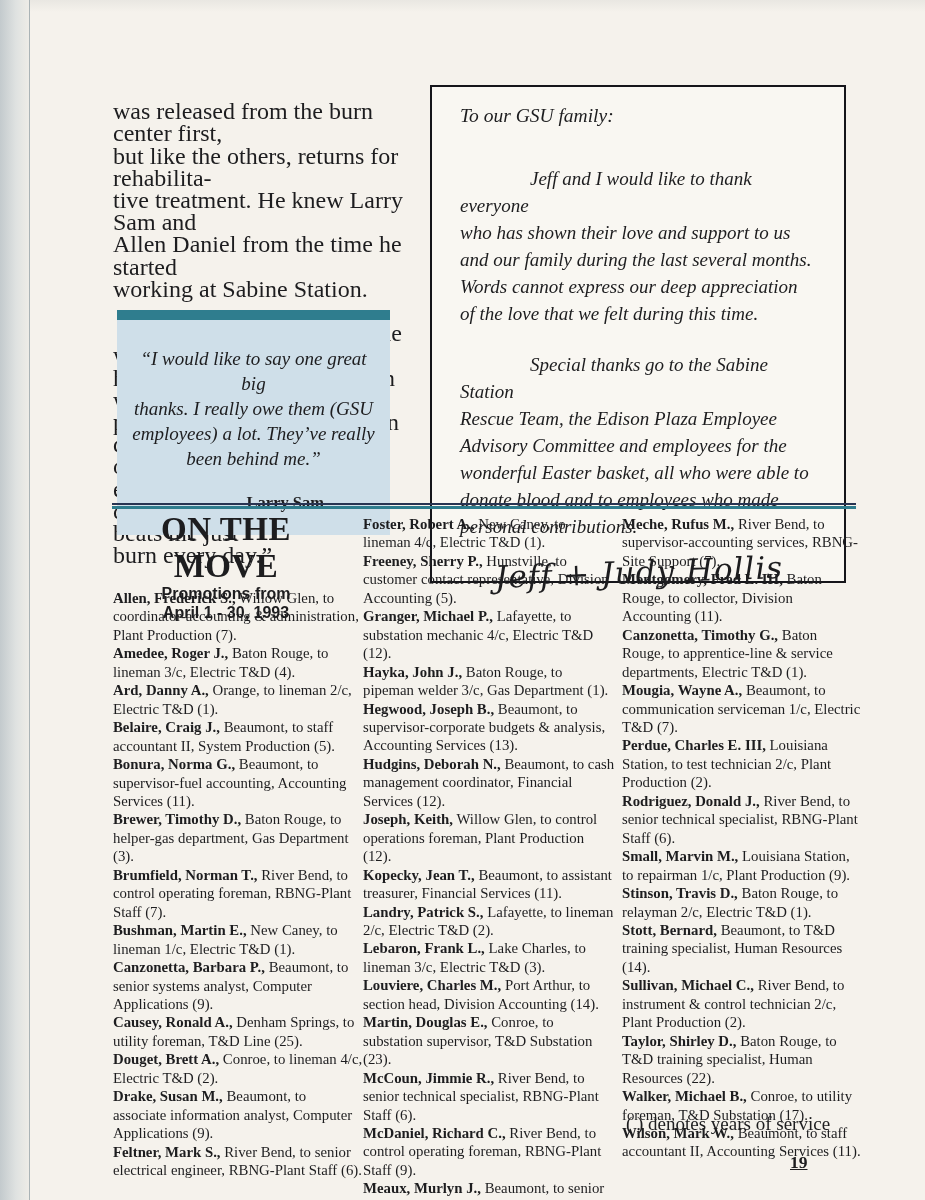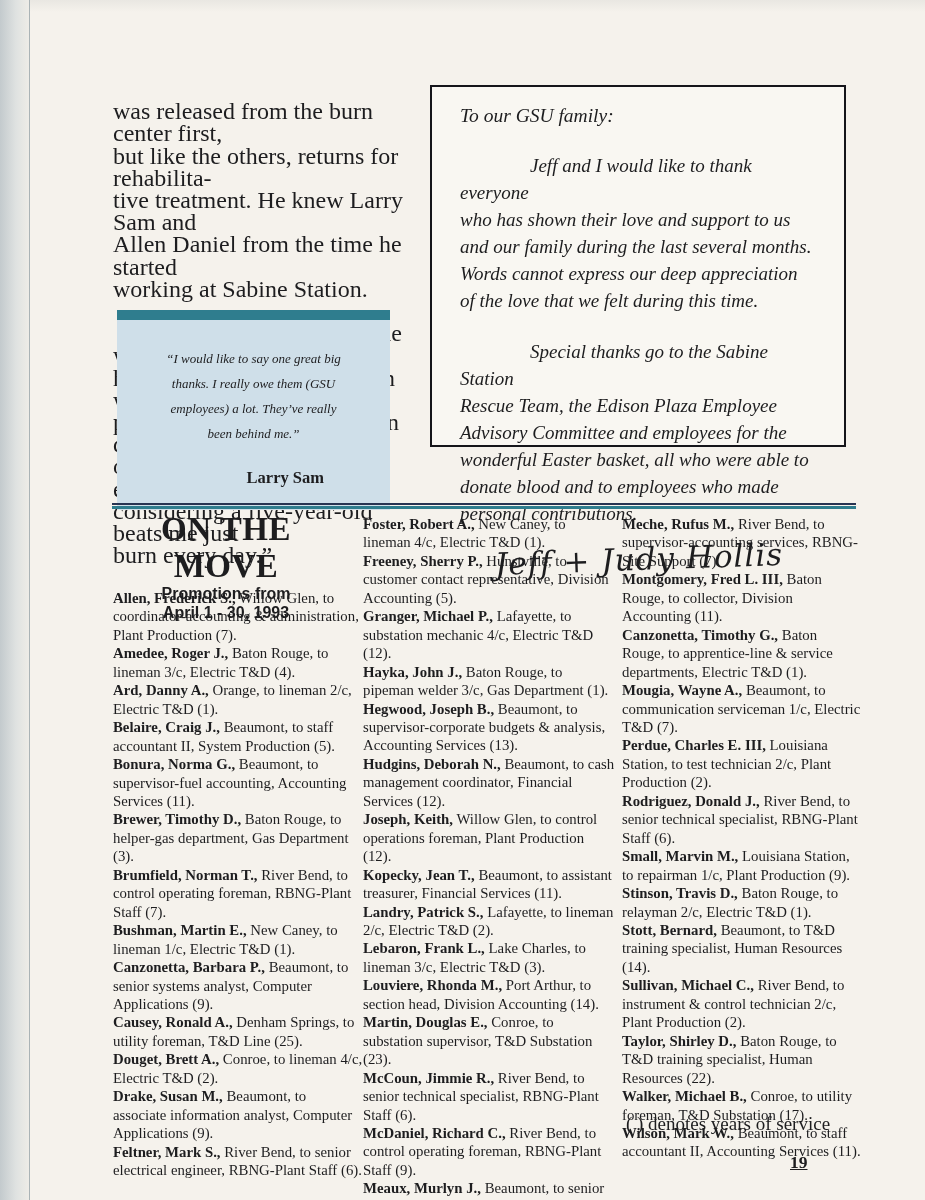--- a/index.html
+++ b/index.html
@@ -34,7 +34,7 @@
   .intro .p2{text-indent:42px;}
   
   .letter-box{
-    position:absolute;left:430px;top:85px;width:416px;height:362px;
+    position:absolute;left:430px;top:85px;width:416px;height:498px;
     border:2px solid #15151a;background:#f9f7f2;
     padding:16px 26px 0 28px;
     font-style:italic;

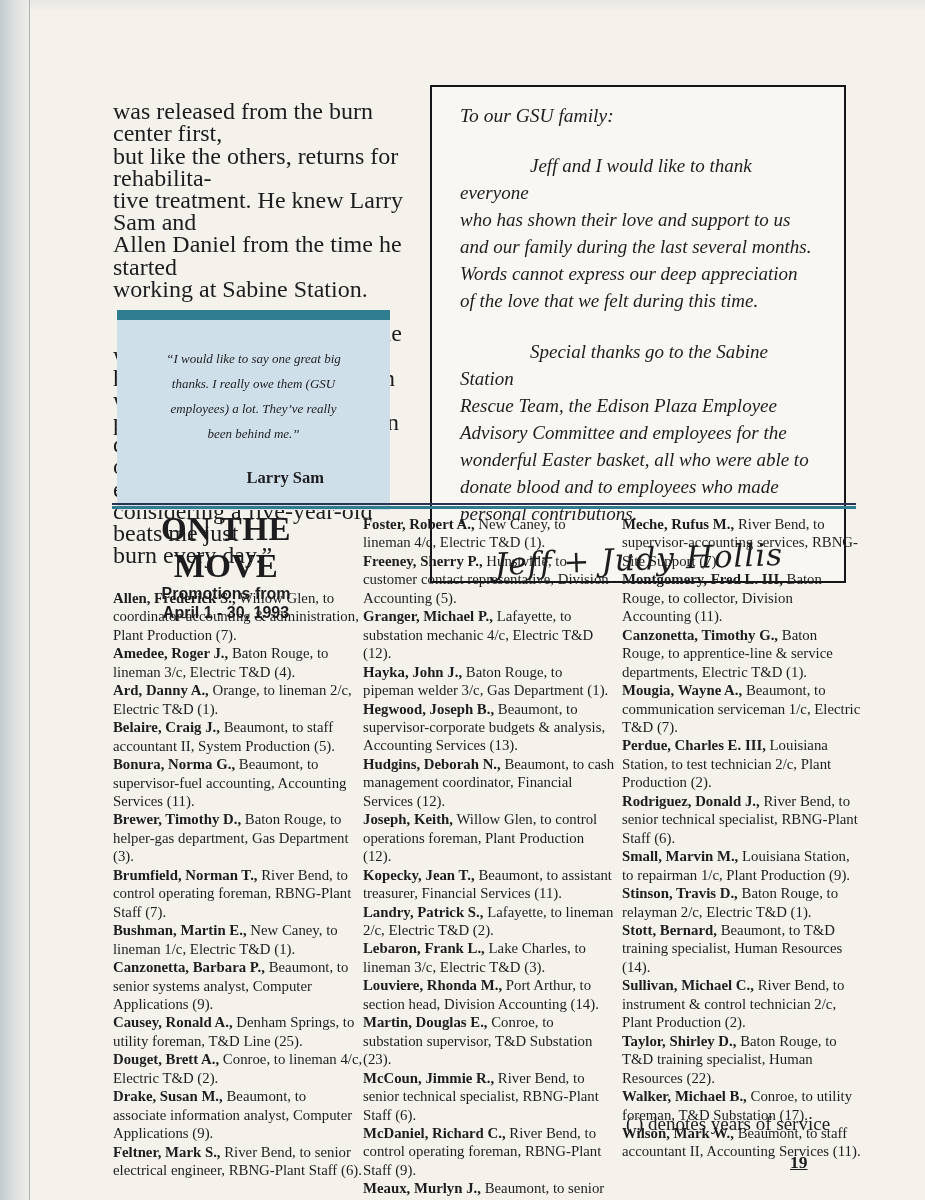--- a/index.html
+++ b/index.html
@@ -41,7 +41,7 @@
   }
   .letter-salutation{font-size:19.5px;margin-top:2px;}
   .letter-p{font-size:19px;line-height:27px;white-space:pre-line;text-indent:70px;}
-  .letter-p.first{margin-top:25px;}
+  .letter-p.first{margin-top:38px;}
   .letter-p.second{margin-top:24px;}
   .signature{
     margin-top:14px;text-align:center;

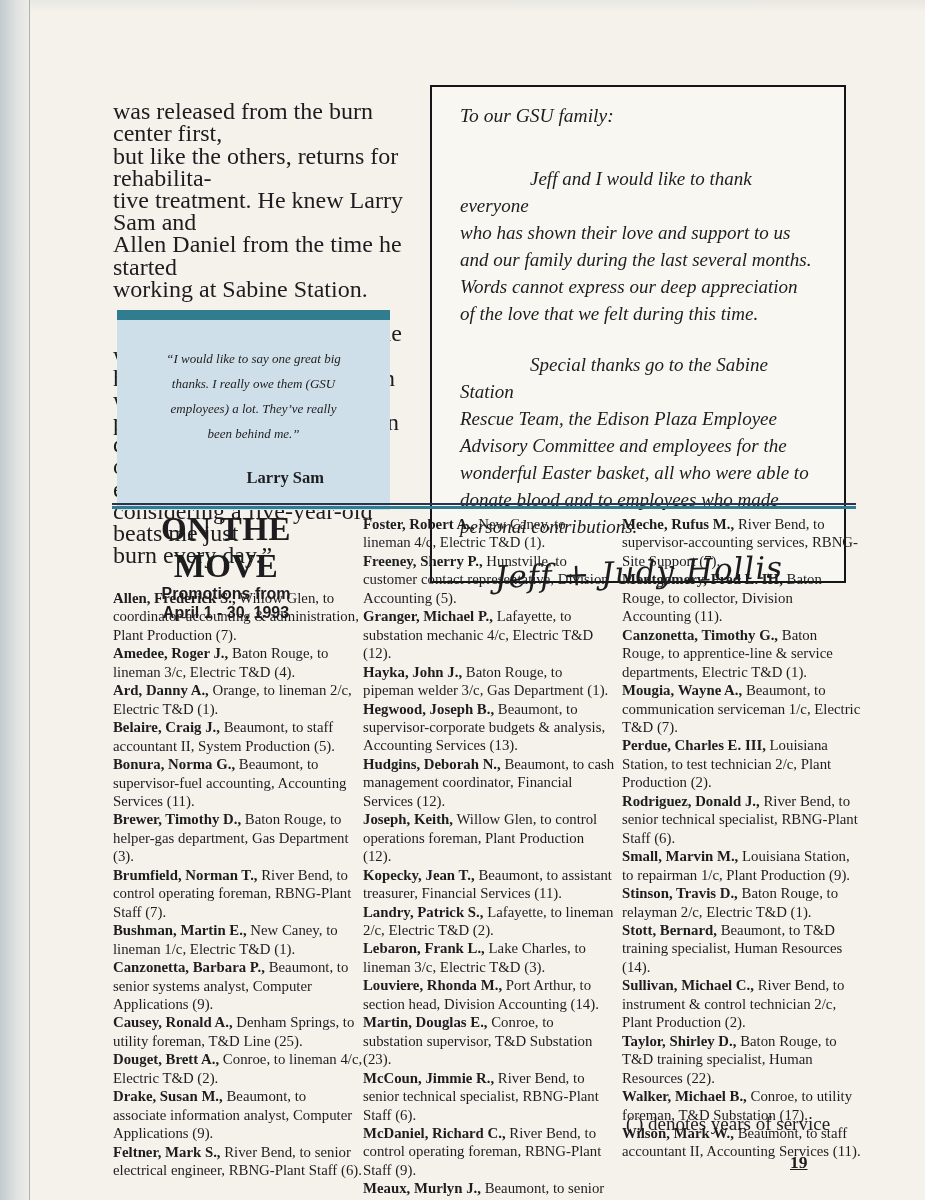--- a/index.html
+++ b/index.html
@@ -58,7 +58,7 @@
     padding:26px 14px 22px 14px;
   }
   .quote-text{
-    font-style:italic;font-size:13px;line-height:25px;
+    font-style:italic;font-size:19px;line-height:25px;
     text-align:center;white-space:pre-line;
   }
   .quote-attrib{

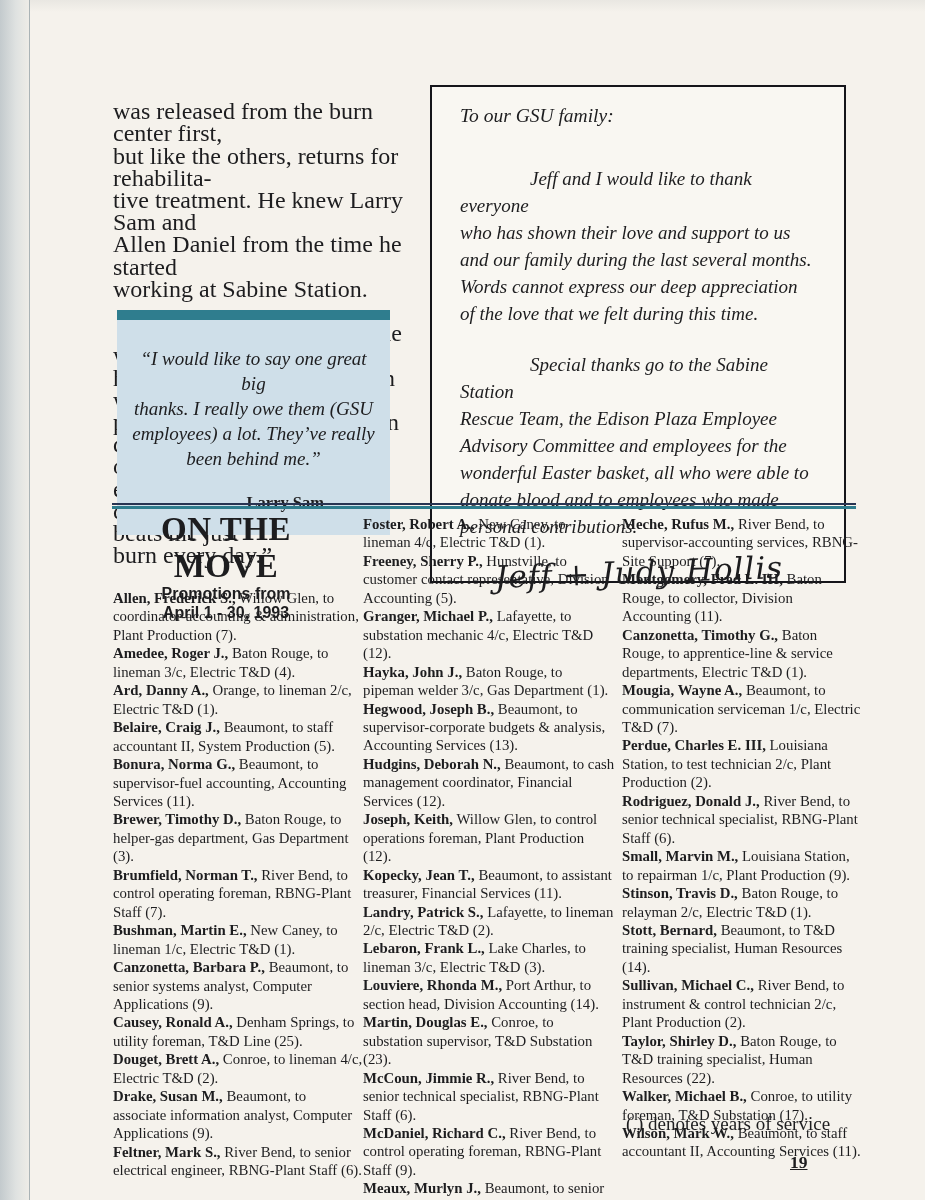--- a/index.html
+++ b/index.html
@@ -184,7 +184,7 @@
     <div class="entry"><b>Kopecky, Jean T.,</b> Beaumont, to assistant treasurer, Financial Services (11).</div>
     <div class="entry"><b>Landry, Patrick S.,</b> Lafayette, to lineman 2/c, Electric T&amp;D (2).</div>
     <div class="entry"><b>Lebaron, Frank L.,</b> Lake Charles, to lineman 3/c, Electric T&amp;D (3).</div>
-    <div class="entry"><b>Louviere, Rhonda M.,</b> Port Arthur, to section head, Division Accounting (14).</div>
+    <div class="entry"><b>Louviere, Charles M.,</b> Port Arthur, to section head, Division Accounting (14).</div>
     <div class="entry"><b>Martin, Douglas E.,</b> Conroe, to substation supervisor, T&amp;D Substation (23).</div>
     <div class="entry"><b>McCoun, Jimmie R.,</b> River Bend, to senior technical specialist, RBNG-Plant Staff (6).</div>
     <div class="entry"><b>McDaniel, Richard C.,</b> River Bend, to control operating foreman, RBNG-Plant Staff (9).</div>

